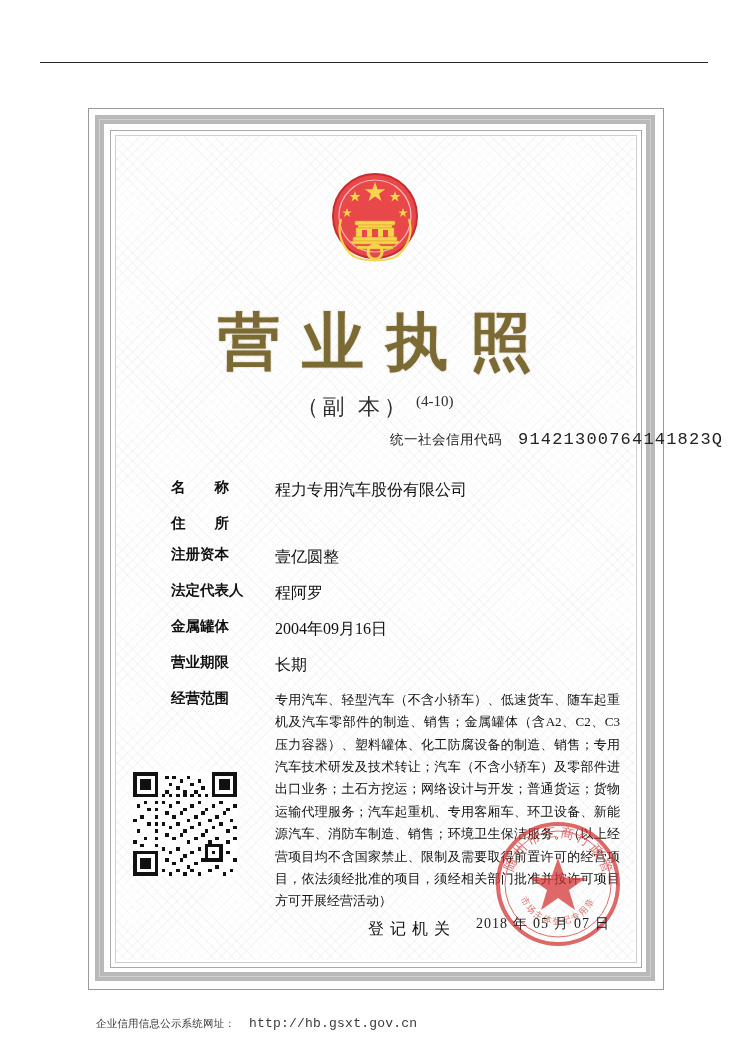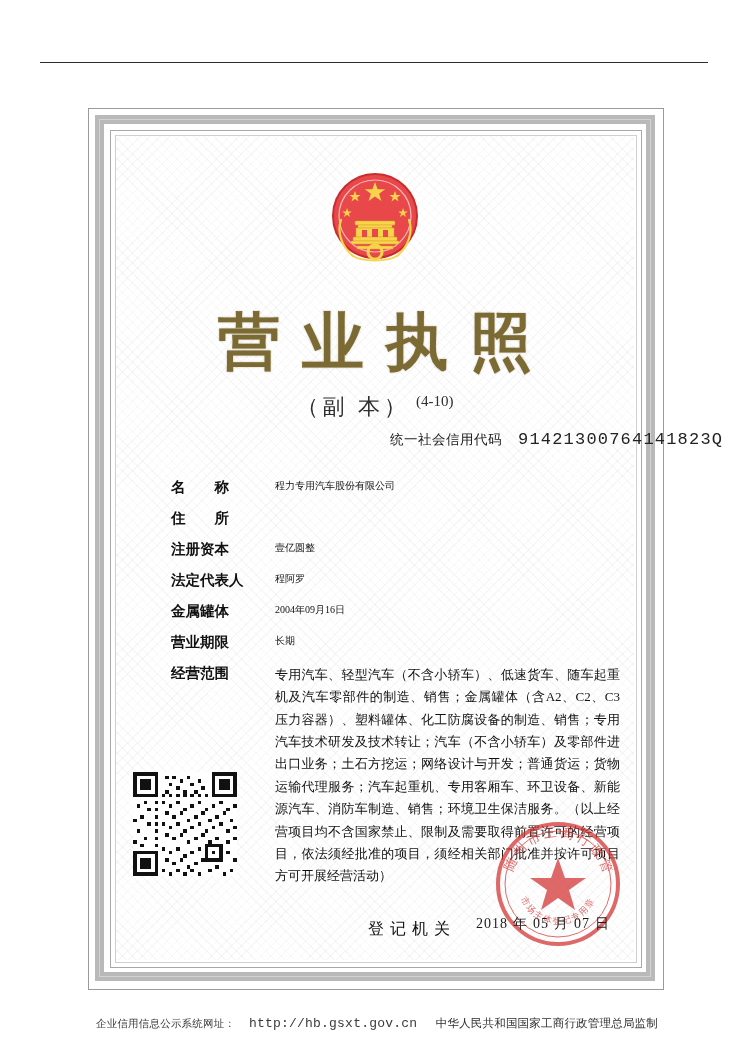--- a/index.html
+++ b/index.html
@@ -153,7 +153,7 @@
     letter-spacing: 0;
   }
   .row .value {
-    font-size: 10px;
+    font-size: 16px;
     color: #111;
     line-height: 1.5;
   }

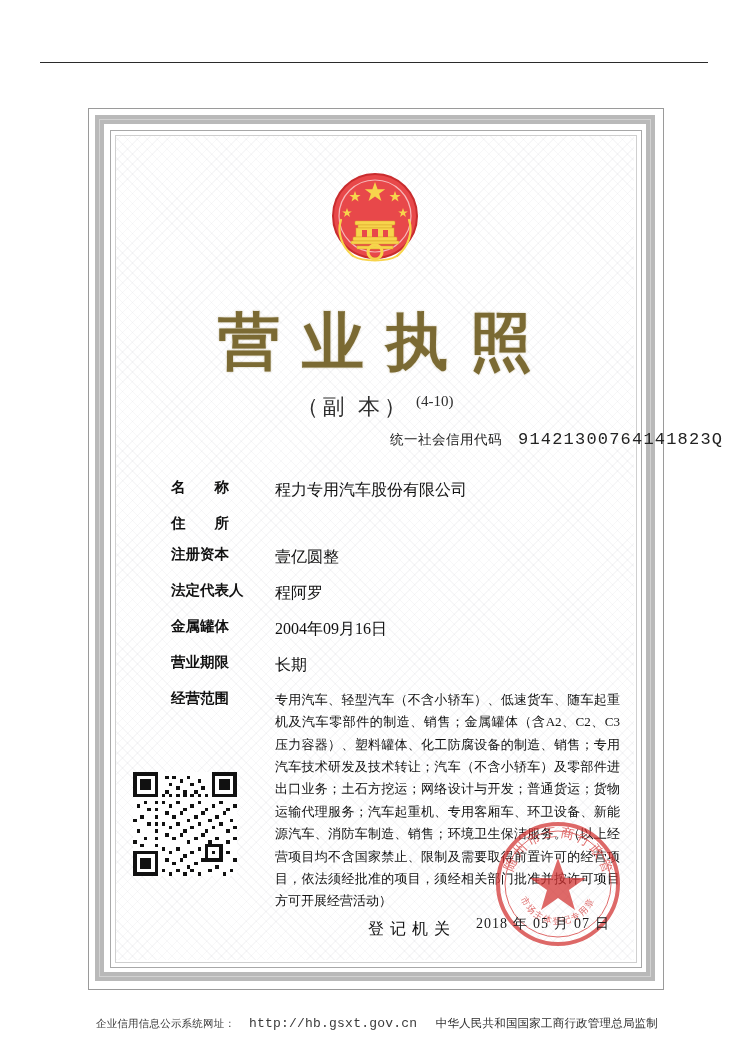--- a/index.html
+++ b/index.html
@@ -496,7 +496,6 @@
     <span>企业信用信息公示系统网址：</span><span class="url">http://hb.gsxt.gov.cn</span>
   </div>
 
-  <div class="footer-right">中华人民共和国国家工商行政管理总局监制</div>
 
 </div>
 

